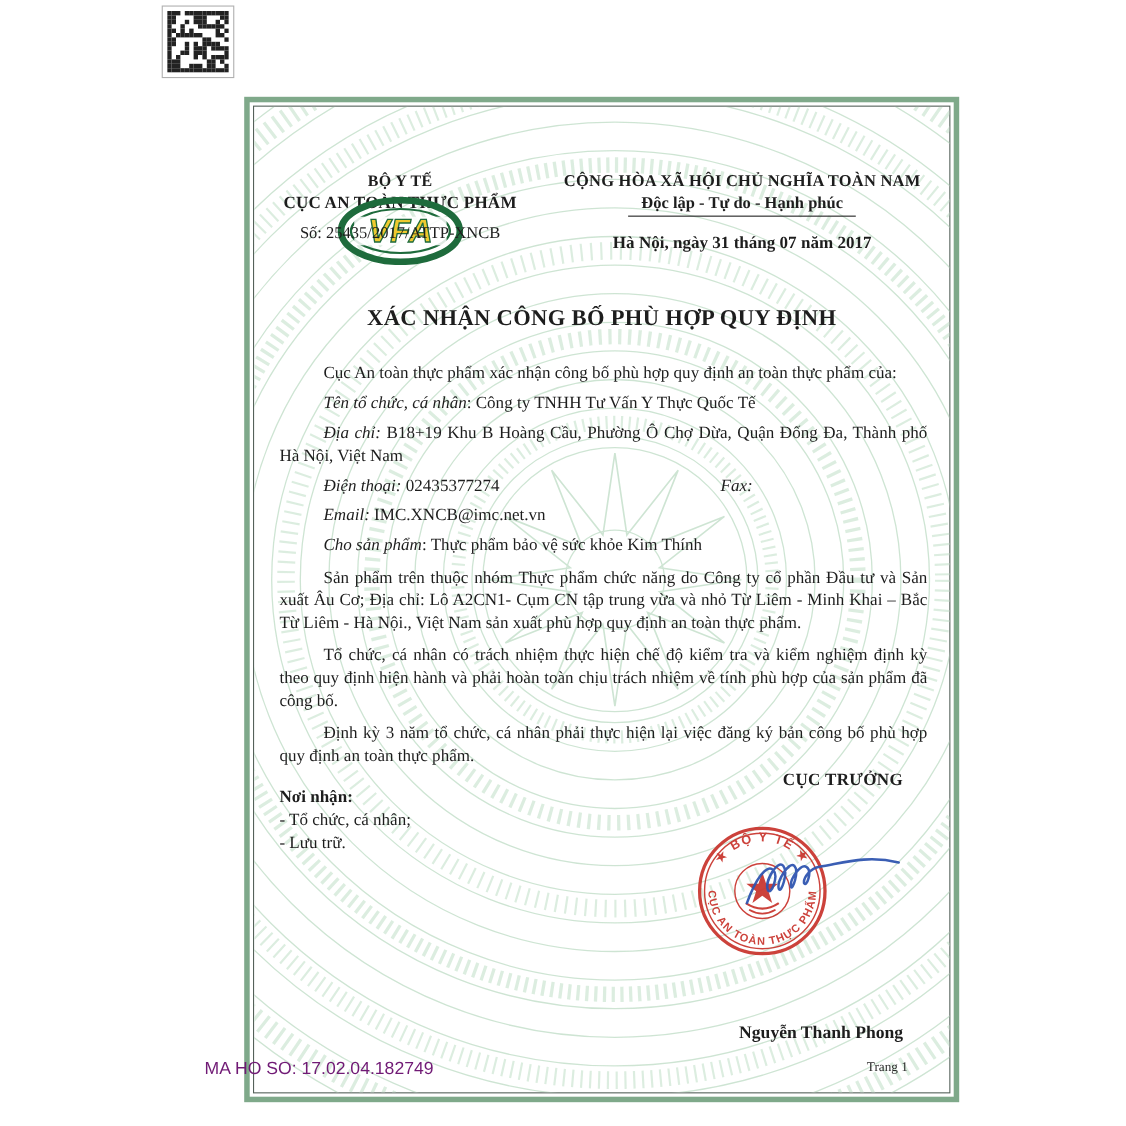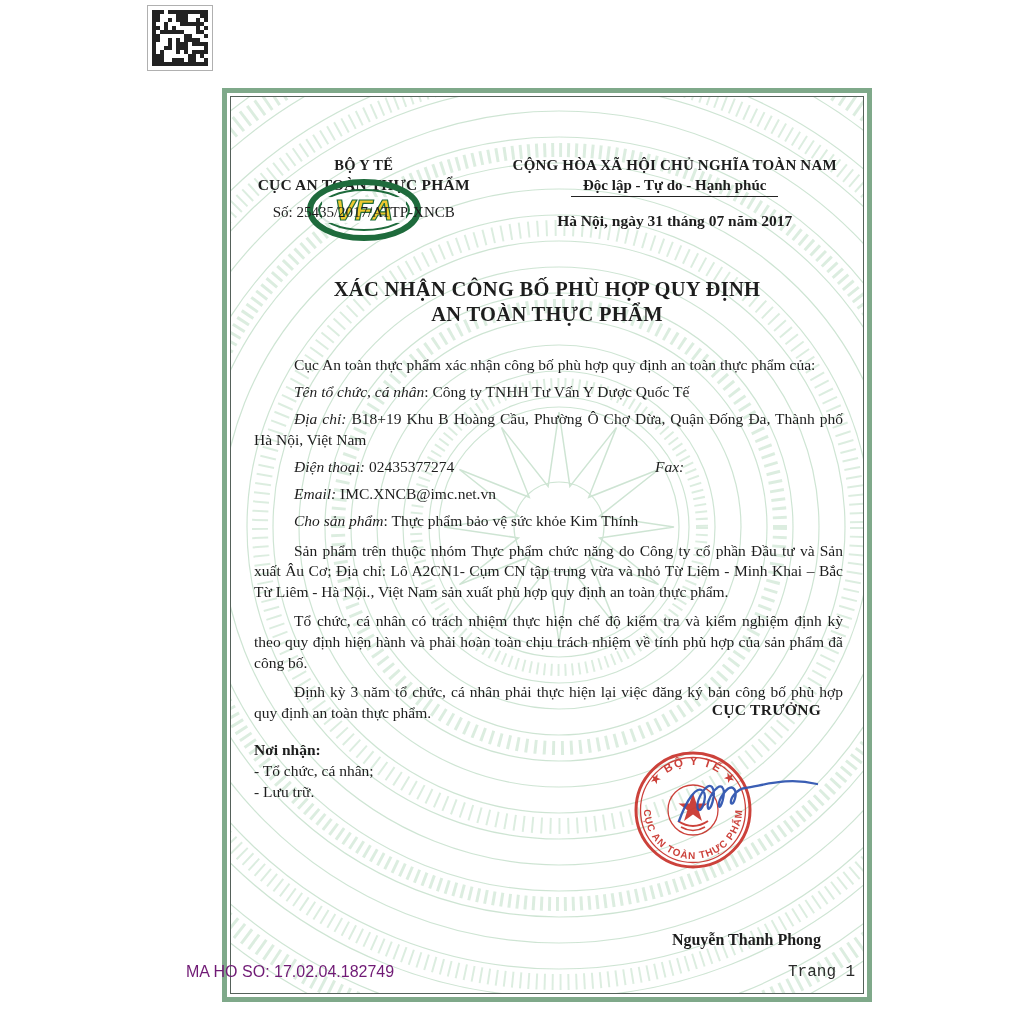--- a/index.html
+++ b/index.html
@@ -258,7 +258,6 @@
 
       <div class="doc-title">
         <div>XÁC NHẬN CÔNG BỐ PHÙ HỢP QUY ĐỊNH</div>
-        <div>AN TOÀN THỰC PHẨM</div>
       </div>
 
       <div class="body-text">

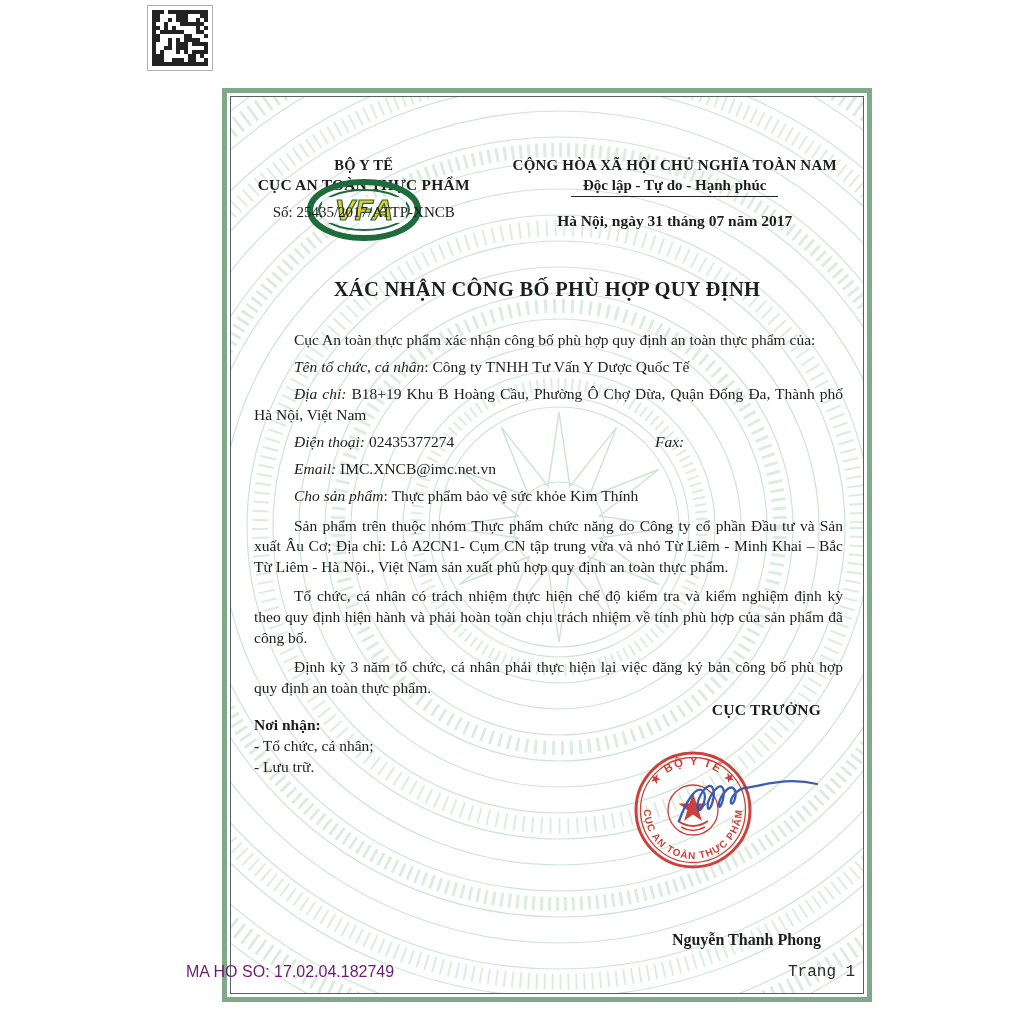--- a/index.html
+++ b/index.html
@@ -262,7 +262,7 @@
 
       <div class="body-text">
         <p class="nj">Cục An toàn thực phẩm xác nhận công bố phù hợp quy định an toàn thực phẩm của:</p>
-        <p class="nj"><span class="lbl">Tên tổ chức, cá nhân</span><span>: </span><span>Công ty TNHH Tư Vấn Y Dược Quốc Tế</span></p>
+        <p class="nj"><span class="lbl">Tên tổ chức, cá nhân</span><span>: </span><span>Công ty TNHH Tư Vấn Y Thực Quốc Tế</span></p>
         <p><span class="lbl">Địa chỉ:</span><span> B18+19 Khu B Hoàng Cầu, Phường Ô Chợ Dừa, Quận Đống Đa, Thành phố Hà Nội, Việt Nam</span></p>
         <p class="nj phone-line"><span class="lbl">Điện thoại:</span><span> 02435377274</span><span class="fax-lbl">Fax:</span></p>
         <p class="nj"><span class="lbl">Email:</span><span> IMC.XNCB@imc.net.vn</span></p>

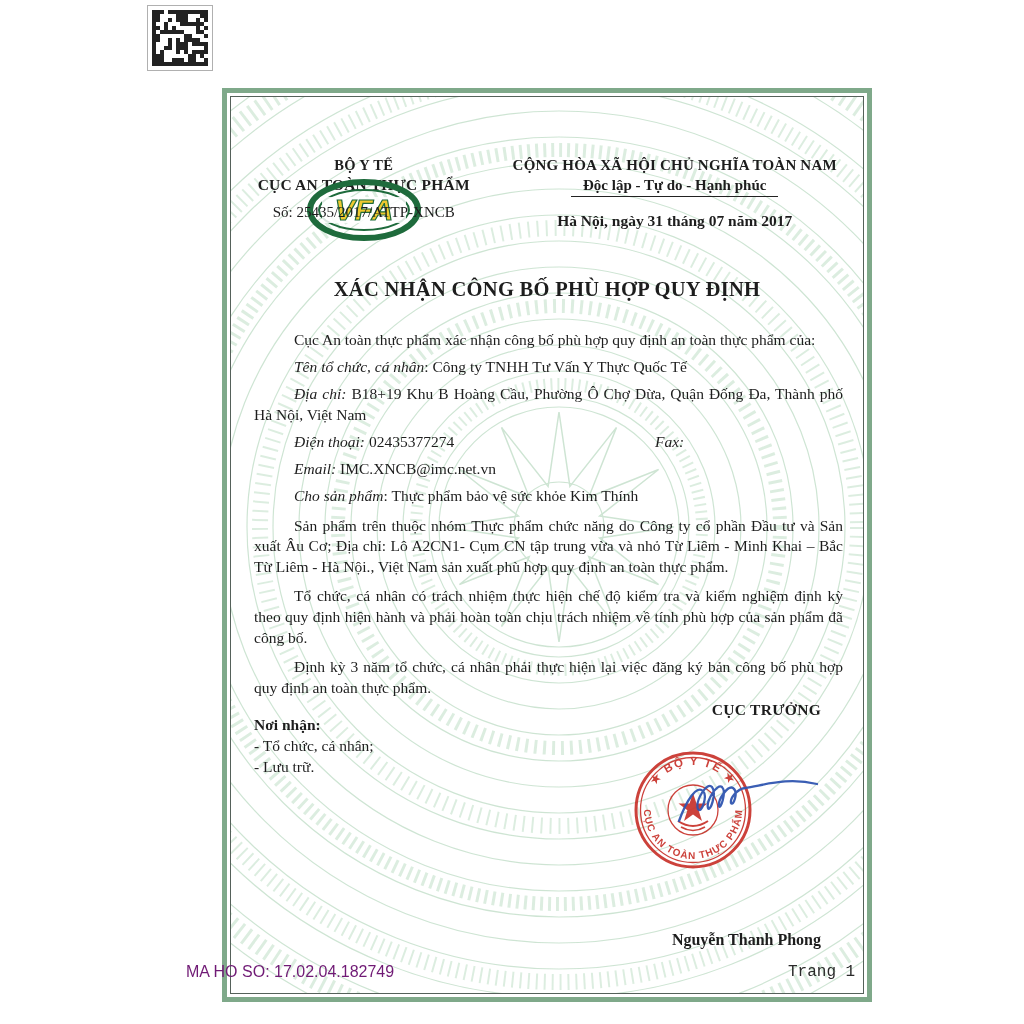--- a/index.html
+++ b/index.html
@@ -68,7 +68,7 @@
   }
   .foot-right{
     position:absolute;left:788px;top:963px;z-index:5;
-    font-family:Liberation Mono, monospace;font-size:16px;color:#2a2a2a;
+    font-family:Liberation Serif, serif;font-size:12px;color:#2a2a2a;
   }
 </style>
 </head>

